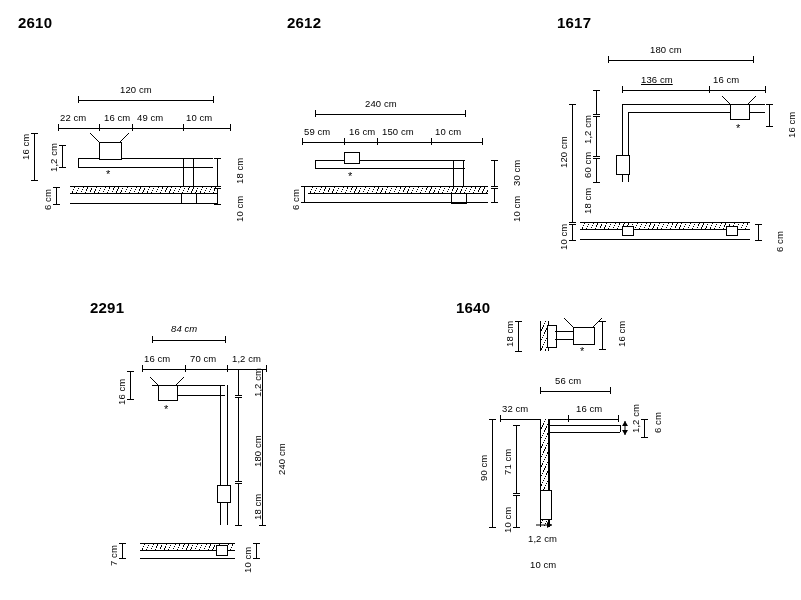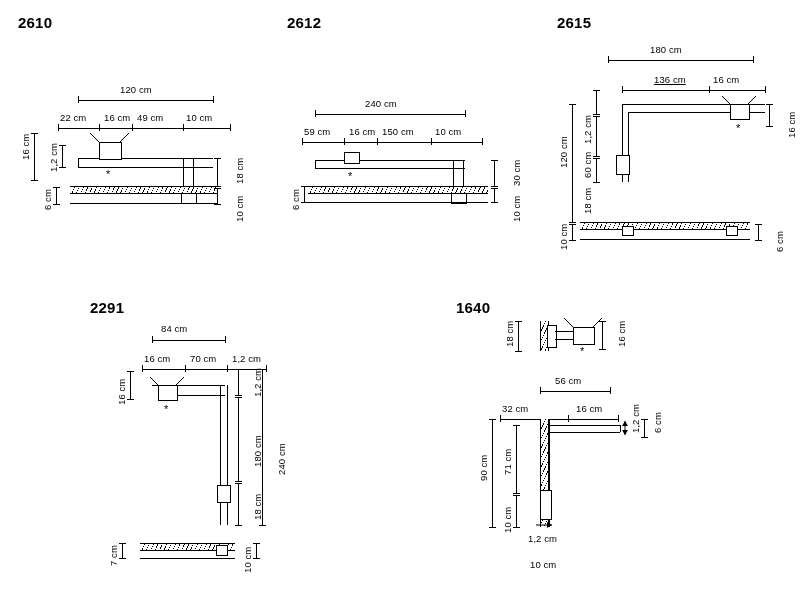--- a/index.html
+++ b/index.html
@@ -166,7 +166,7 @@
 </div>
 
 <div class="panel" style="left:540px;top:0;width:261px;height:270px;">
-  <div class="title" style="left:17px;top:14px;">2615</div>
+  <div class="title" style="left:17px;top:14px;">1617</div>
 
   <div class="lbl" style="left:110px;top:44px;">180 cm</div>
   <div class="dimline" style="left:68px;top:60px;width:145px;"></div>

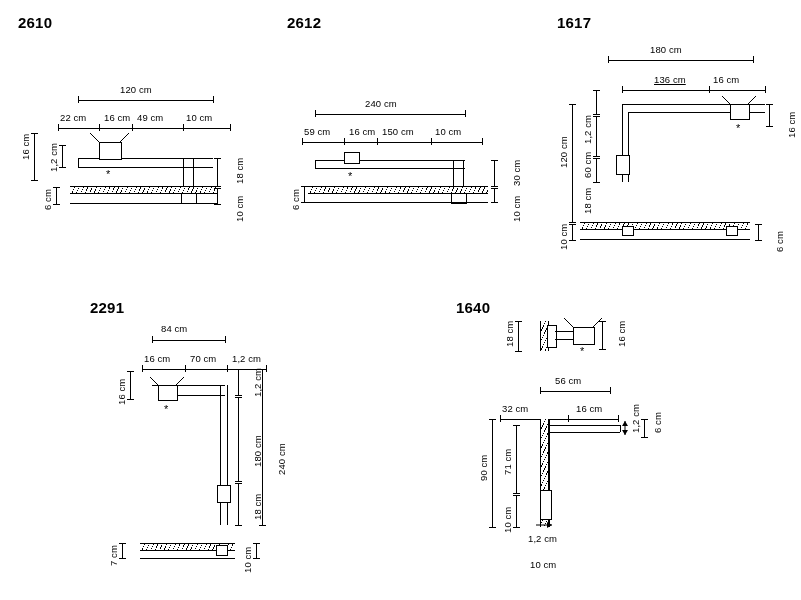--- a/index.html
+++ b/index.html
@@ -173,7 +173,7 @@
   <div class="tickT" style="left:68px;top:56px;"></div>
   <div class="tickT" style="left:213px;top:56px;"></div>
 
-  <div class="lbl" style="left:114px;top:74px;text-decoration:underline;">136 cm</div>
+  <div class="lbl" style="left:101px;top:74px;text-decoration:underline;">136 cm</div>
   <div class="lbl" style="left:173px;top:74px;">16 cm</div>
 
   <div class="dimline" style="left:82px;top:90px;width:143px;"></div>

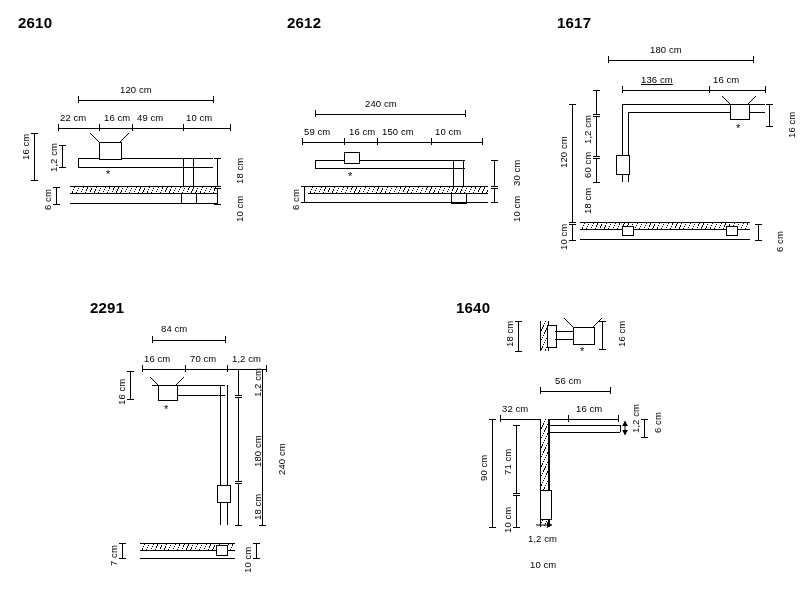--- a/index.html
+++ b/index.html
@@ -239,7 +239,7 @@
 <div class="panel" style="left:80px;top:285px;width:290px;height:315px;">
   <div class="title" style="left:10px;top:14px;">2291</div>
 
-  <div class="lbl" style="left:81px;top:38px;">84 cm</div>
+  <div class="lbl" style="left:91px;top:38px;font-style:italic;">84 cm</div>
   <div class="dimline" style="left:72px;top:55px;width:73px;"></div>
   <div class="tickT" style="left:72px;top:51px;"></div>
   <div class="tickT" style="left:145px;top:51px;"></div>

